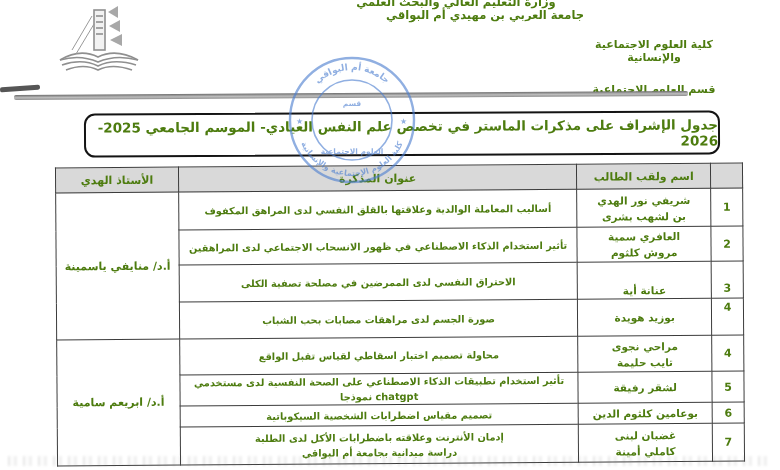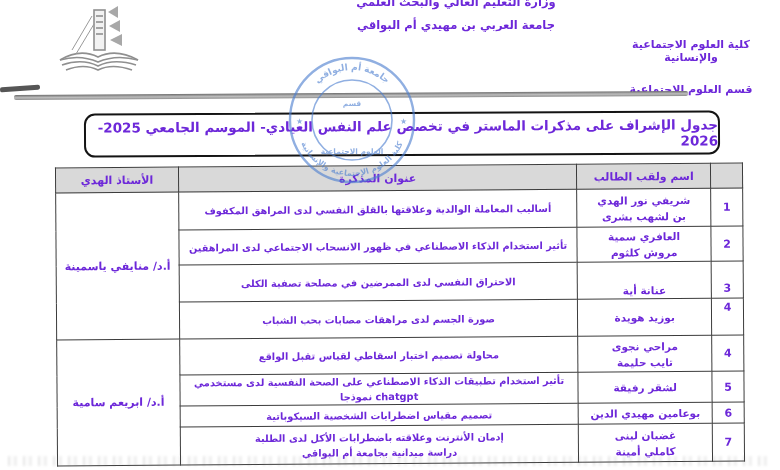--- a/index.html
+++ b/index.html
@@ -4,7 +4,7 @@
 <style>
   html,body{margin:0;padding:0;background:#ffffff;}
   .page{position:relative;width:780px;height:470px;background:#fff;overflow:hidden;
-        font-family:"DejaVu Sans",sans-serif;color:#6d28d9;}
+        font-family:"DejaVu Sans",sans-serif;color:#4d7c0f;}
 
   
   .ministry{position:absolute;top:-4px;left:328px;width:256px;text-align:center;

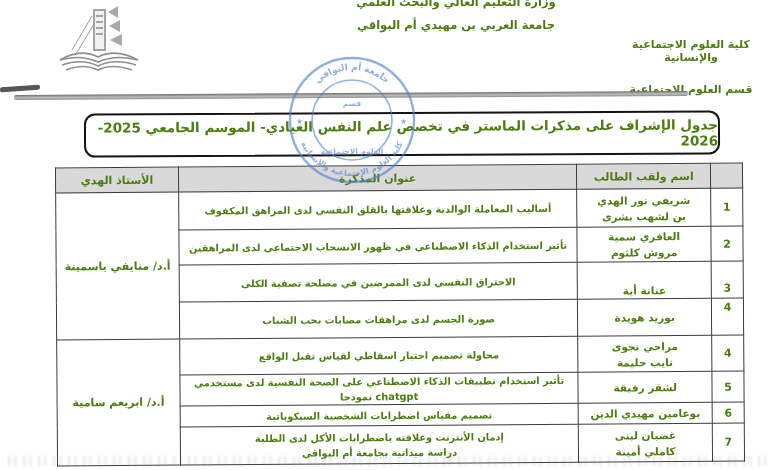--- a/index.html
+++ b/index.html
@@ -9,7 +9,7 @@
   
   .ministry{position:absolute;top:-4px;left:328px;width:256px;text-align:center;
             direction:rtl;font-weight:bold;font-size:11.5px;line-height:13px;}
-  .ministry .l2{margin-top:10px;}
+  .ministry .l2{text-align:right;}
   .faculty{position:absolute;top:38px;left:605px;width:172px;text-align:center;
            direction:rtl;font-weight:bold;font-size:11px;line-height:13px;}
   .faculty .l2{margin-top:19px;}

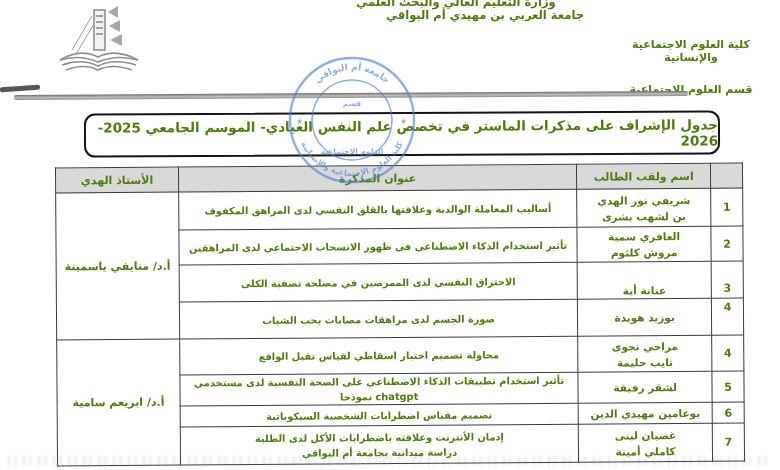--- a/index.html
+++ b/index.html
@@ -10,7 +10,7 @@
   .ministry{position:absolute;top:-4px;left:328px;width:256px;text-align:center;
             direction:rtl;font-weight:bold;font-size:11.5px;line-height:13px;}
   .ministry .l2{text-align:right;}
-  .faculty{position:absolute;top:38px;left:605px;width:172px;text-align:center;
+  .faculty{position:absolute;top:38px;left:568px;width:172px;text-align:center;
            direction:rtl;font-weight:bold;font-size:11px;line-height:13px;}
   .faculty .l2{margin-top:19px;}
 

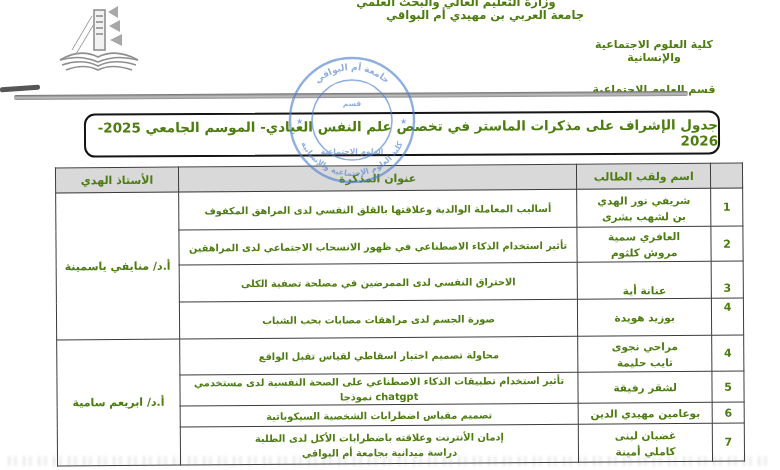--- a/index.html
+++ b/index.html
@@ -191,7 +191,7 @@
         <tr style="height: 21px;">
           <td class="num">6</td>
           <td class="stu">
-            <div>بوعامين مهيدي الدين</div>
+            <div>بوعامين كلثوم الدين</div>
           </td>
           <td class="the">
             <div>تصميم مقياس اضطرابات الشخصية السيكوباتية</div>

